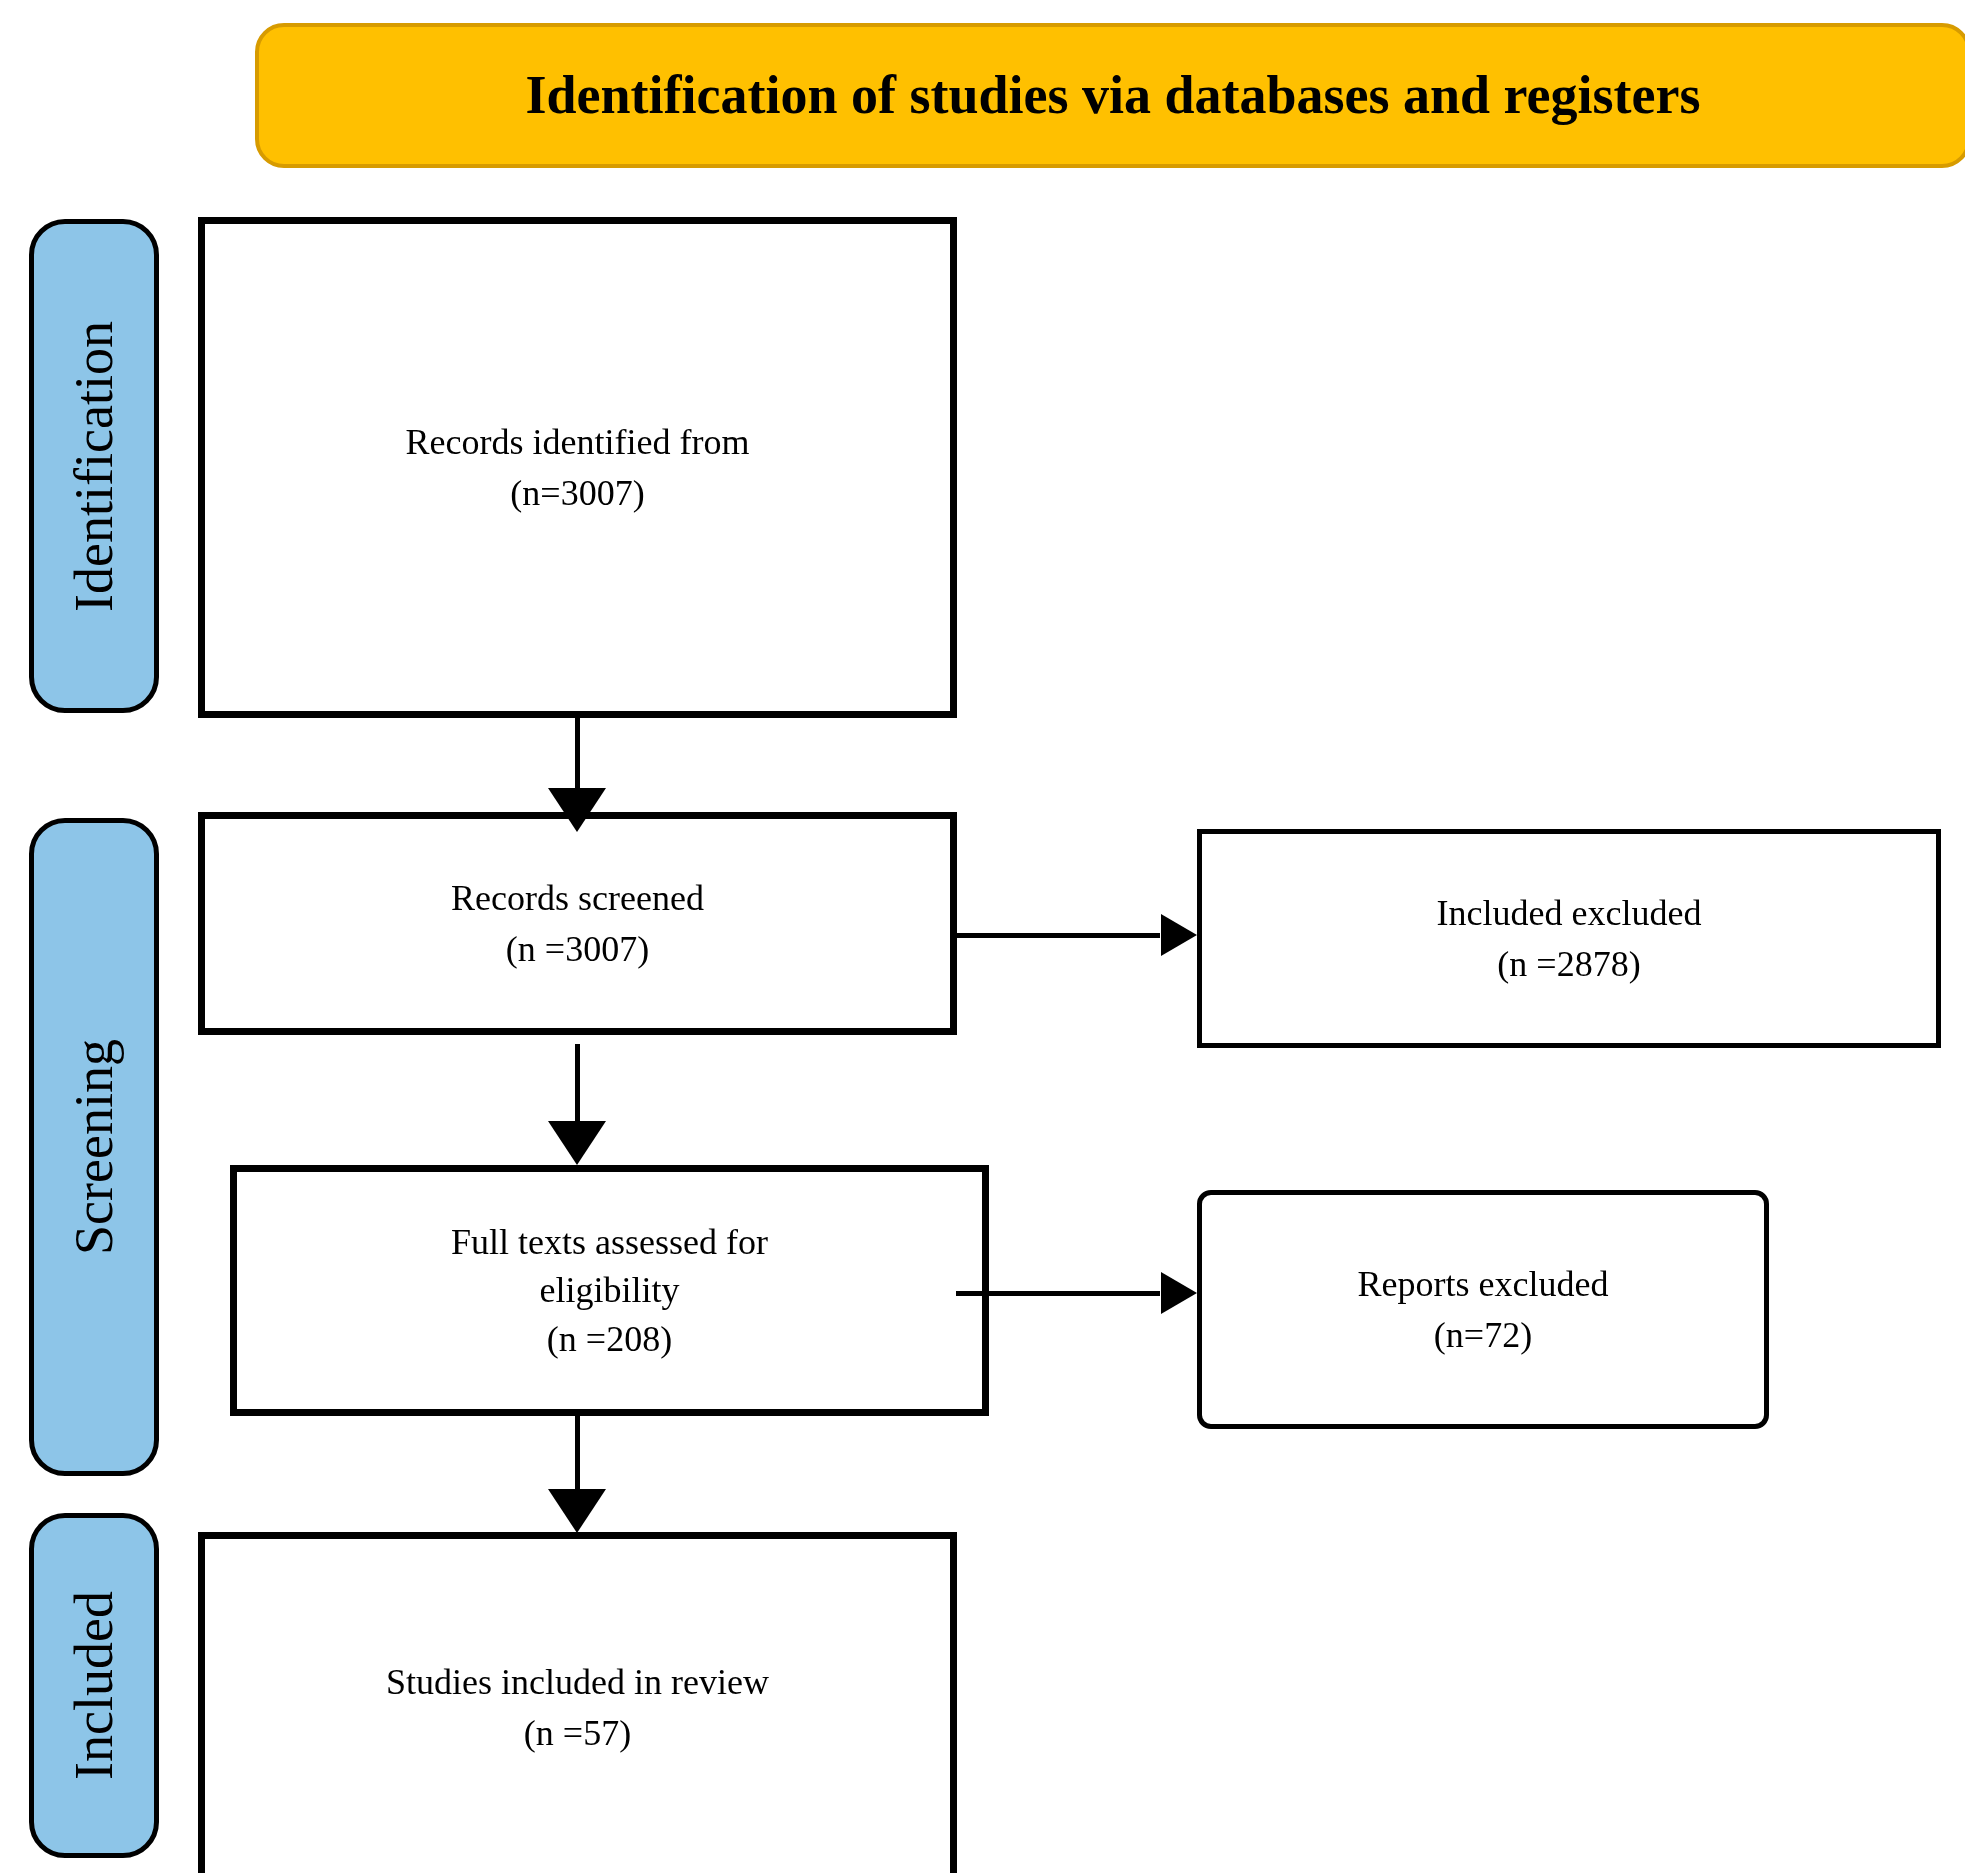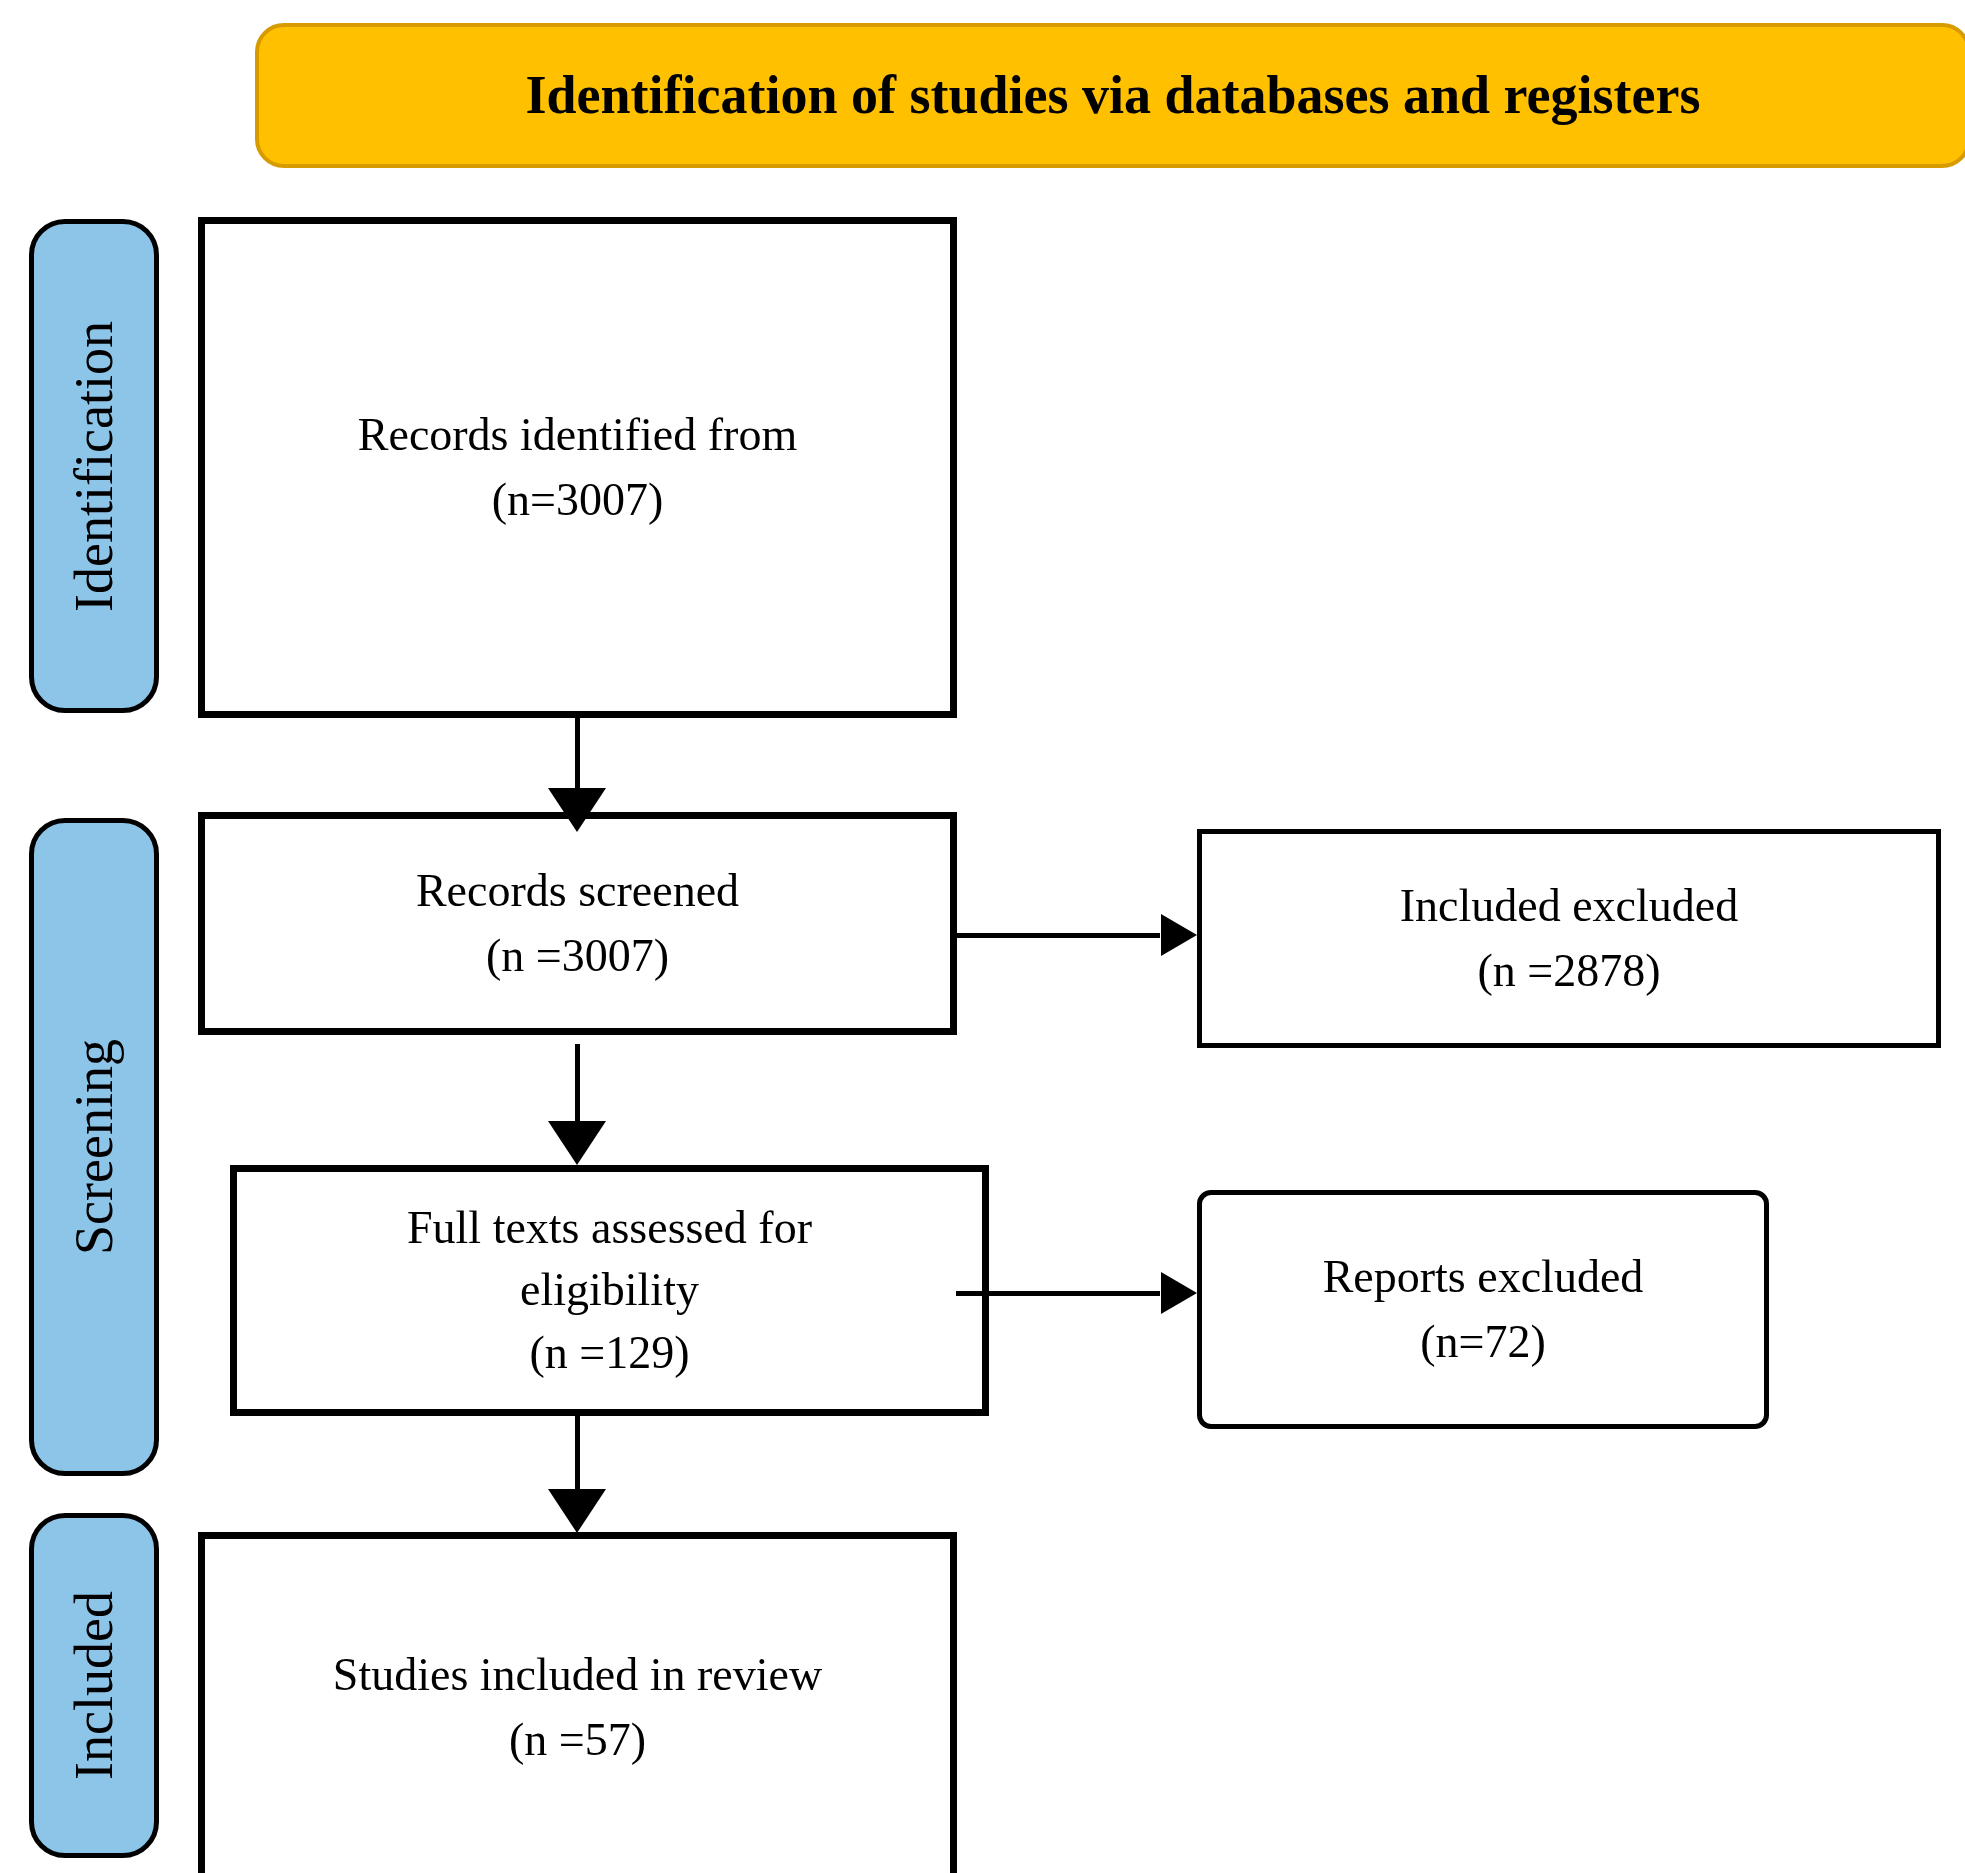--- a/index.html
+++ b/index.html
@@ -69,7 +69,7 @@
     align-items: center;
     justify-content: center;
     text-align: center;
-    font-size: 46px;
+    font-size: 36px;
     line-height: 1.4;
   }
   .flowbox.thin { border-width: 5.3px; }

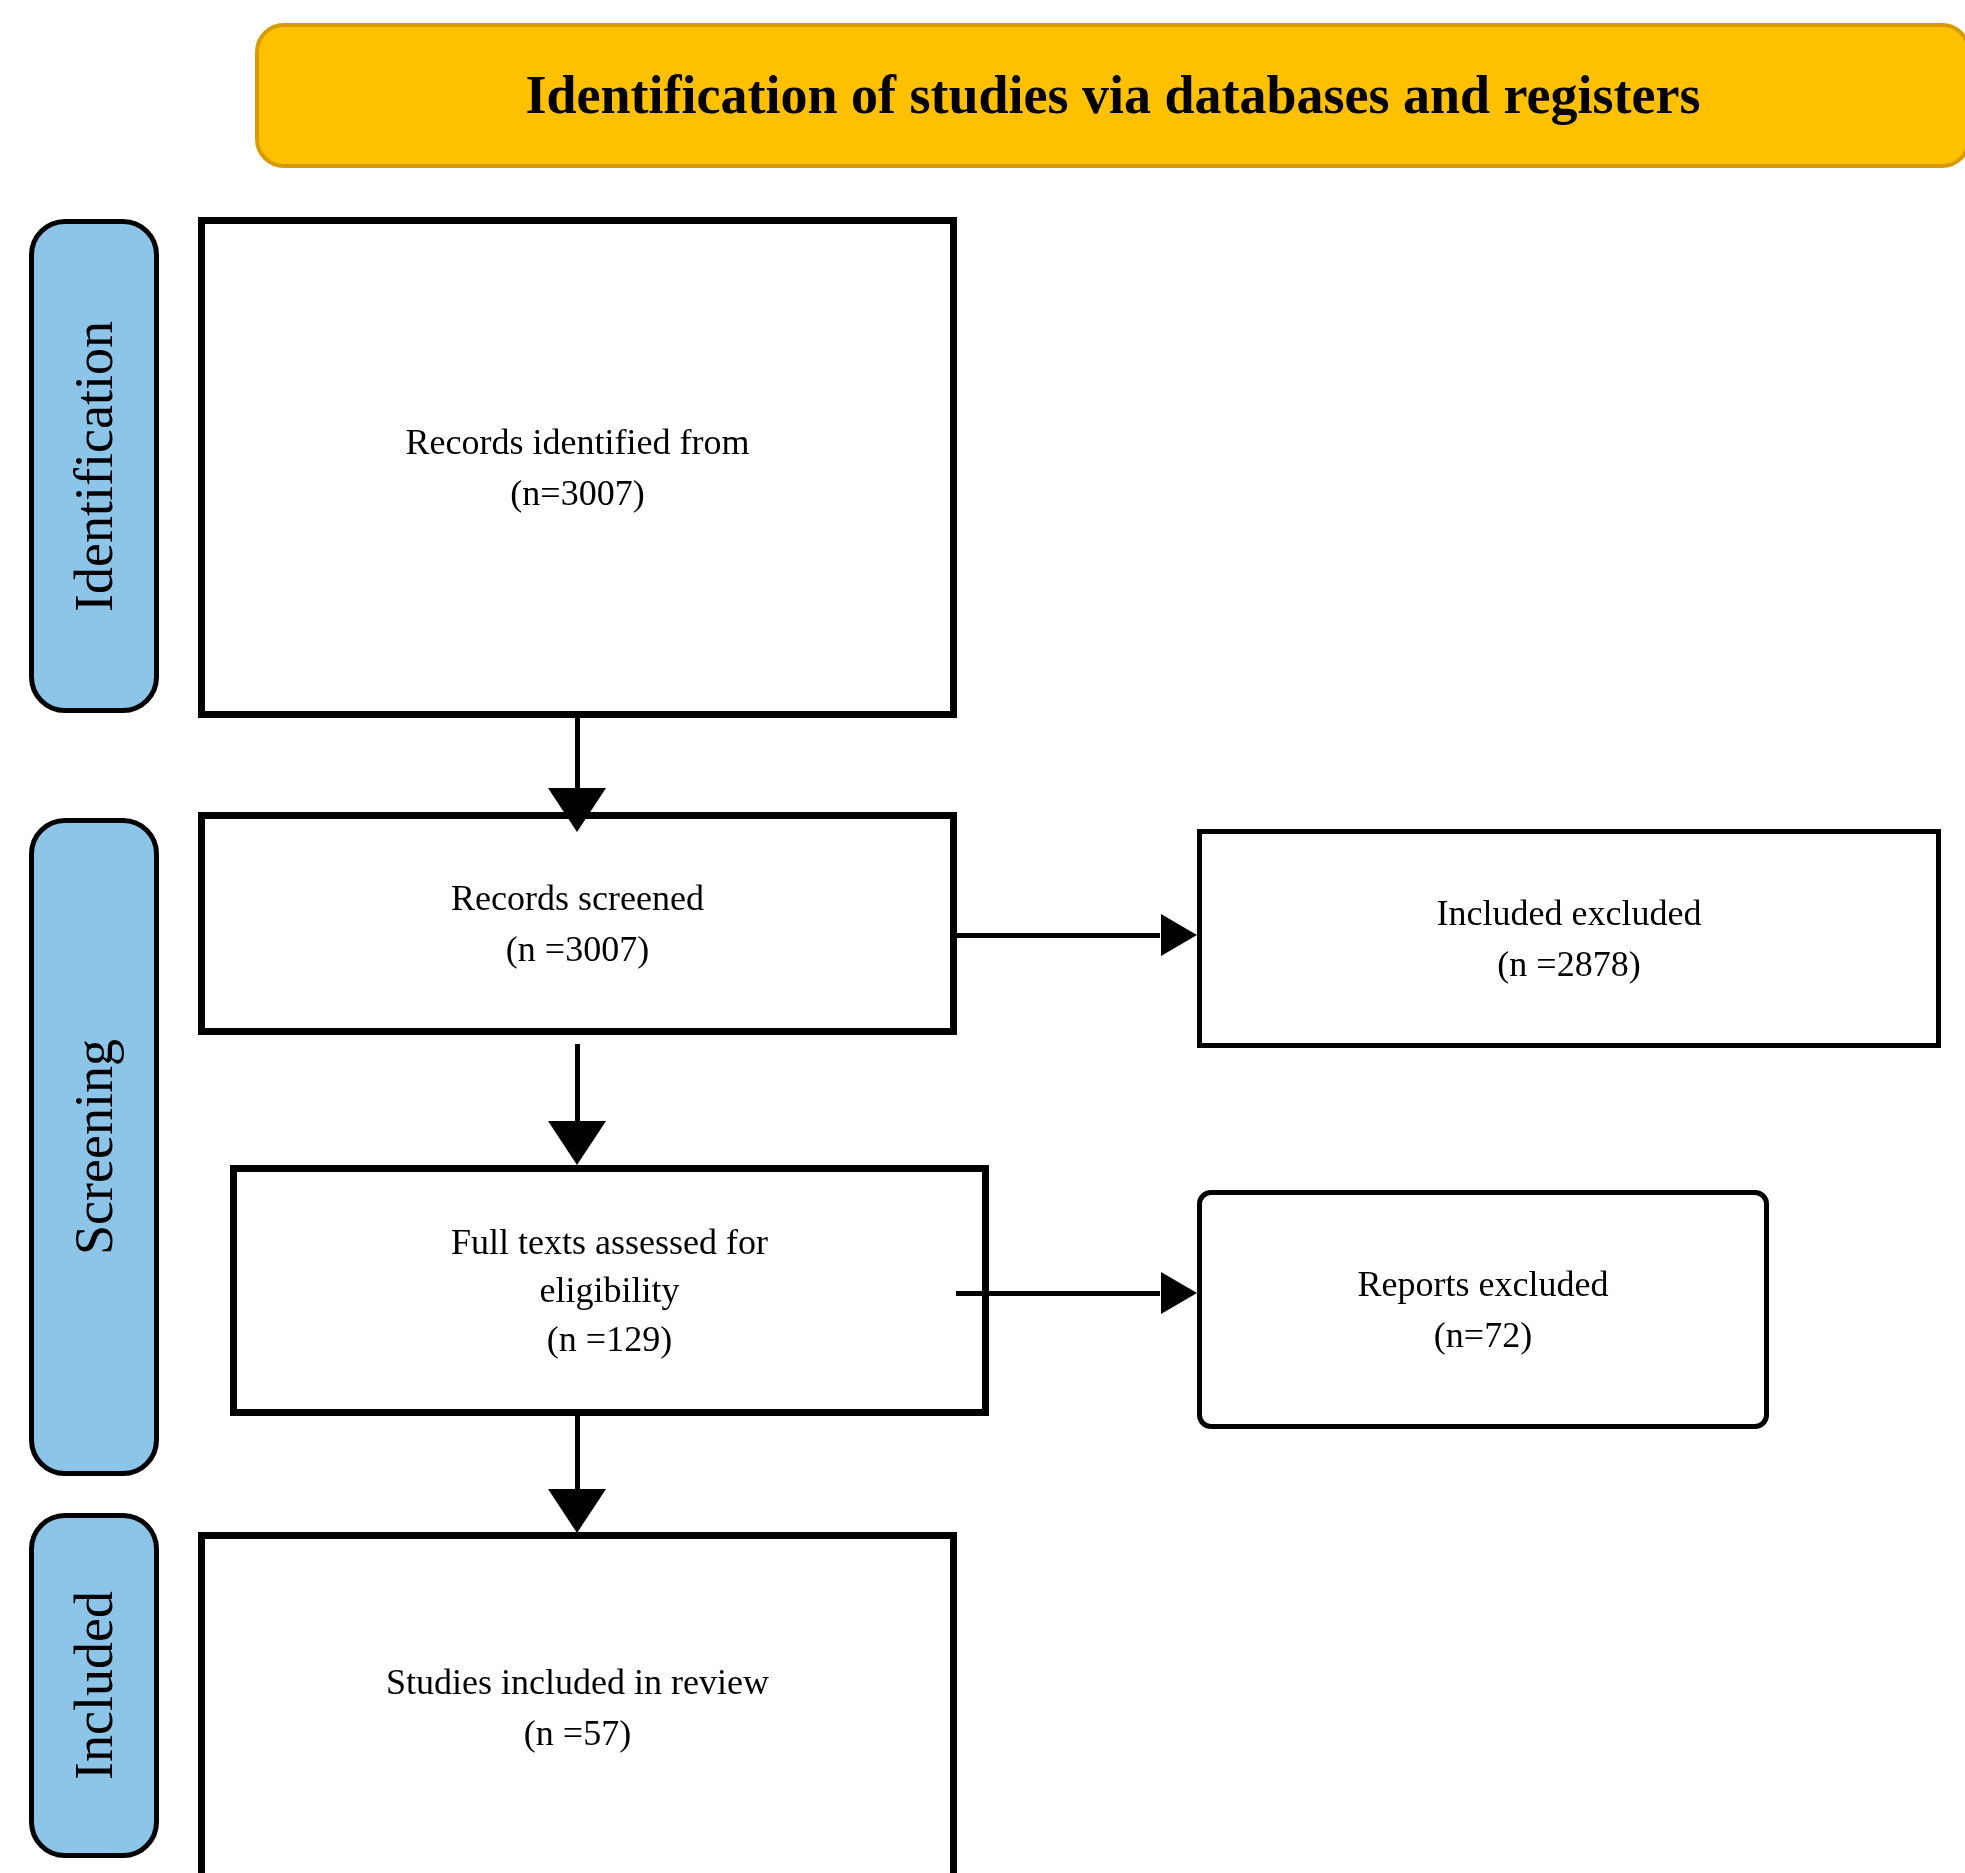--- a/index.html
+++ b/index.html
@@ -138,7 +138,7 @@
   <div class="flowbox" id="box-fulltext">
     <div>Full texts assessed for</div>
     <div>eligibility</div>
-    <div>(n =129)</div>
+    <div>(n =208)</div>
   </div>
 
   <div class="flowbox" id="box-included">

